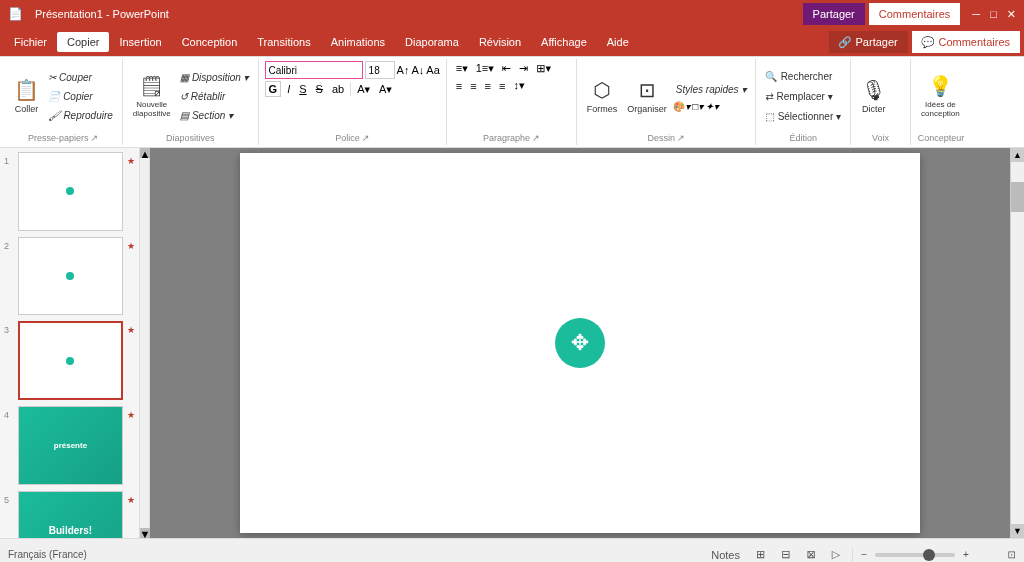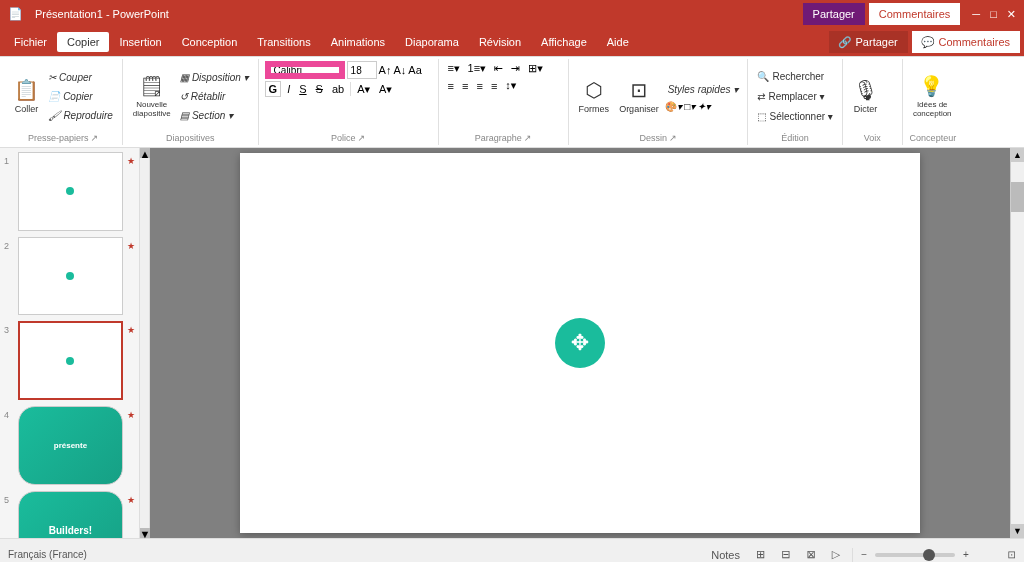--- a/index.html
+++ b/index.html
@@ -120,10 +120,10 @@
       font-style: italic;
     }
     .font-input {
-      border: 6px solid #ec4899;
+      border: 1px solid #ec4899;
       padding: 1px 3px;
       font-size: 10px;
-      width: 80px;
+      width: 98px;
       height: 18px;
     }
     .font-size-input {

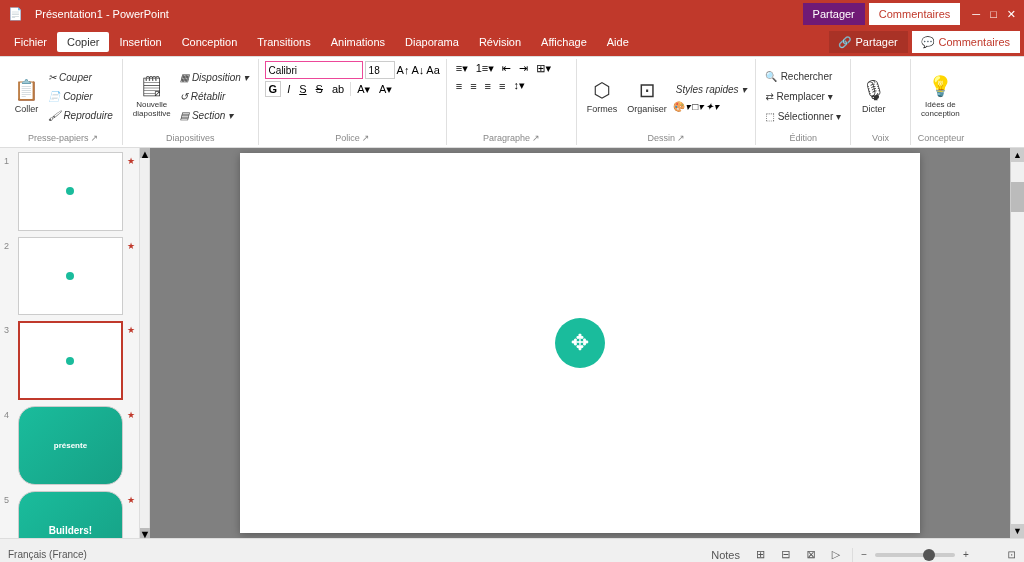--- a/index.html
+++ b/index.html
@@ -172,7 +172,7 @@
       overflow: hidden;
     }
     .slide-img.active { border: 2px solid #c0392b; }
-    .slide-img.teal { background: linear-gradient(135deg, #1abc9c, #16a085); border-radius: 17px; }
+    .slide-img.teal { background: linear-gradient(135deg, #1abc9c, #16a085); }
     .slide-dot {
       position: absolute;
       top: 50%;

